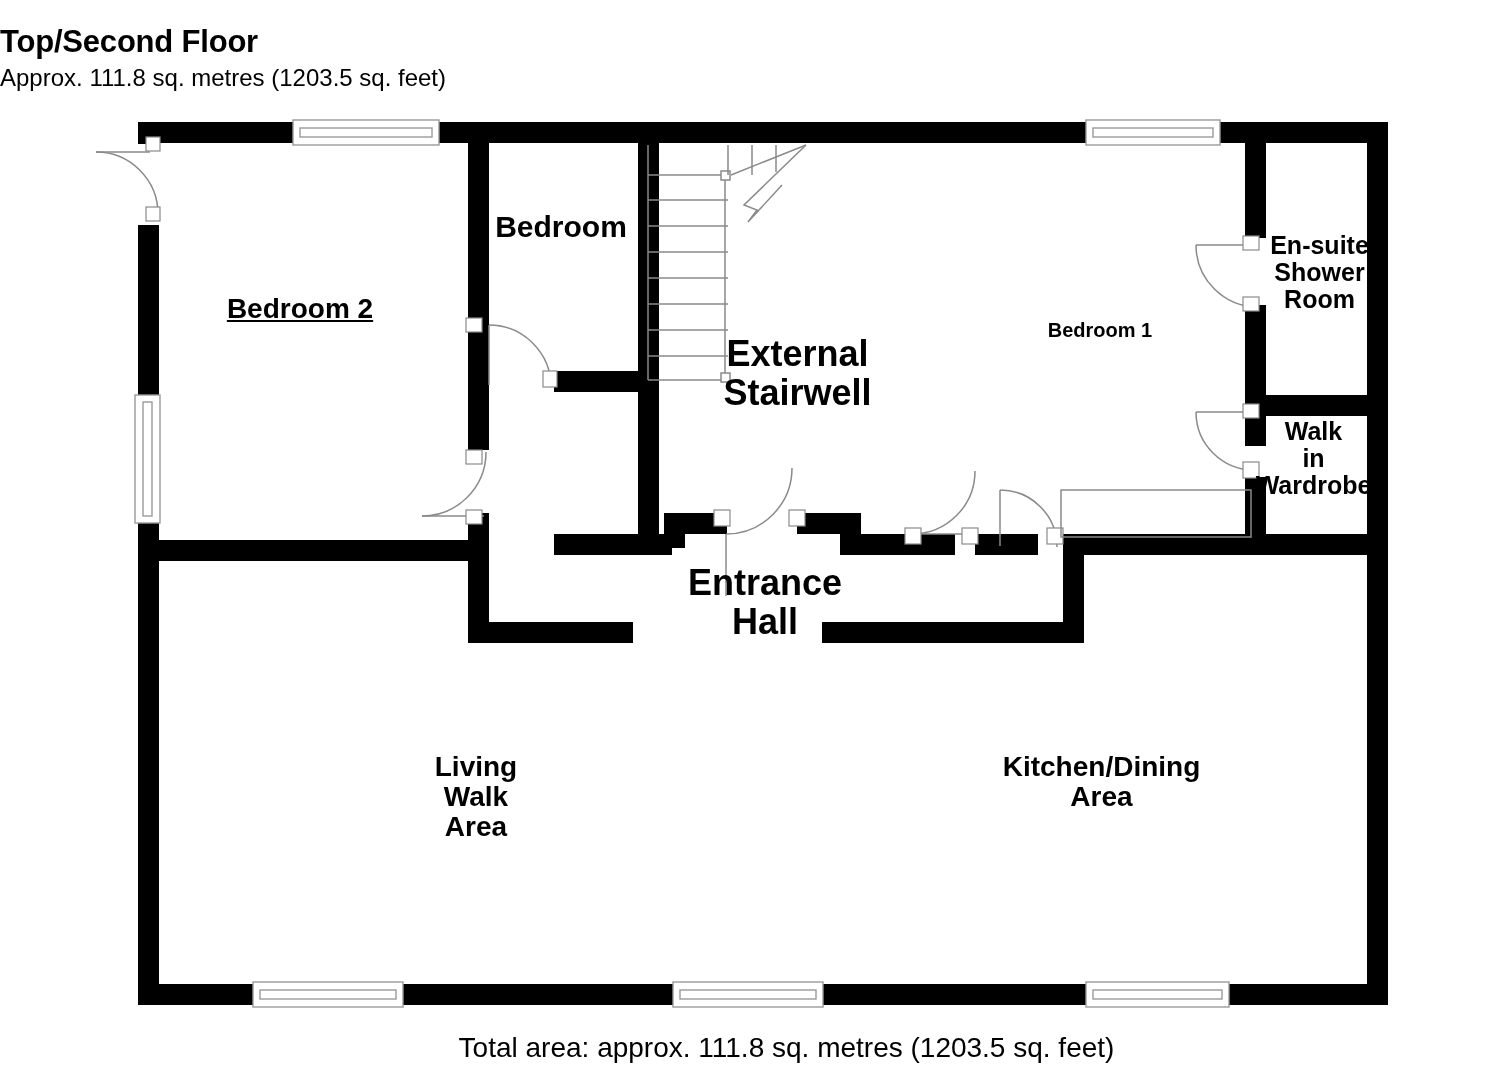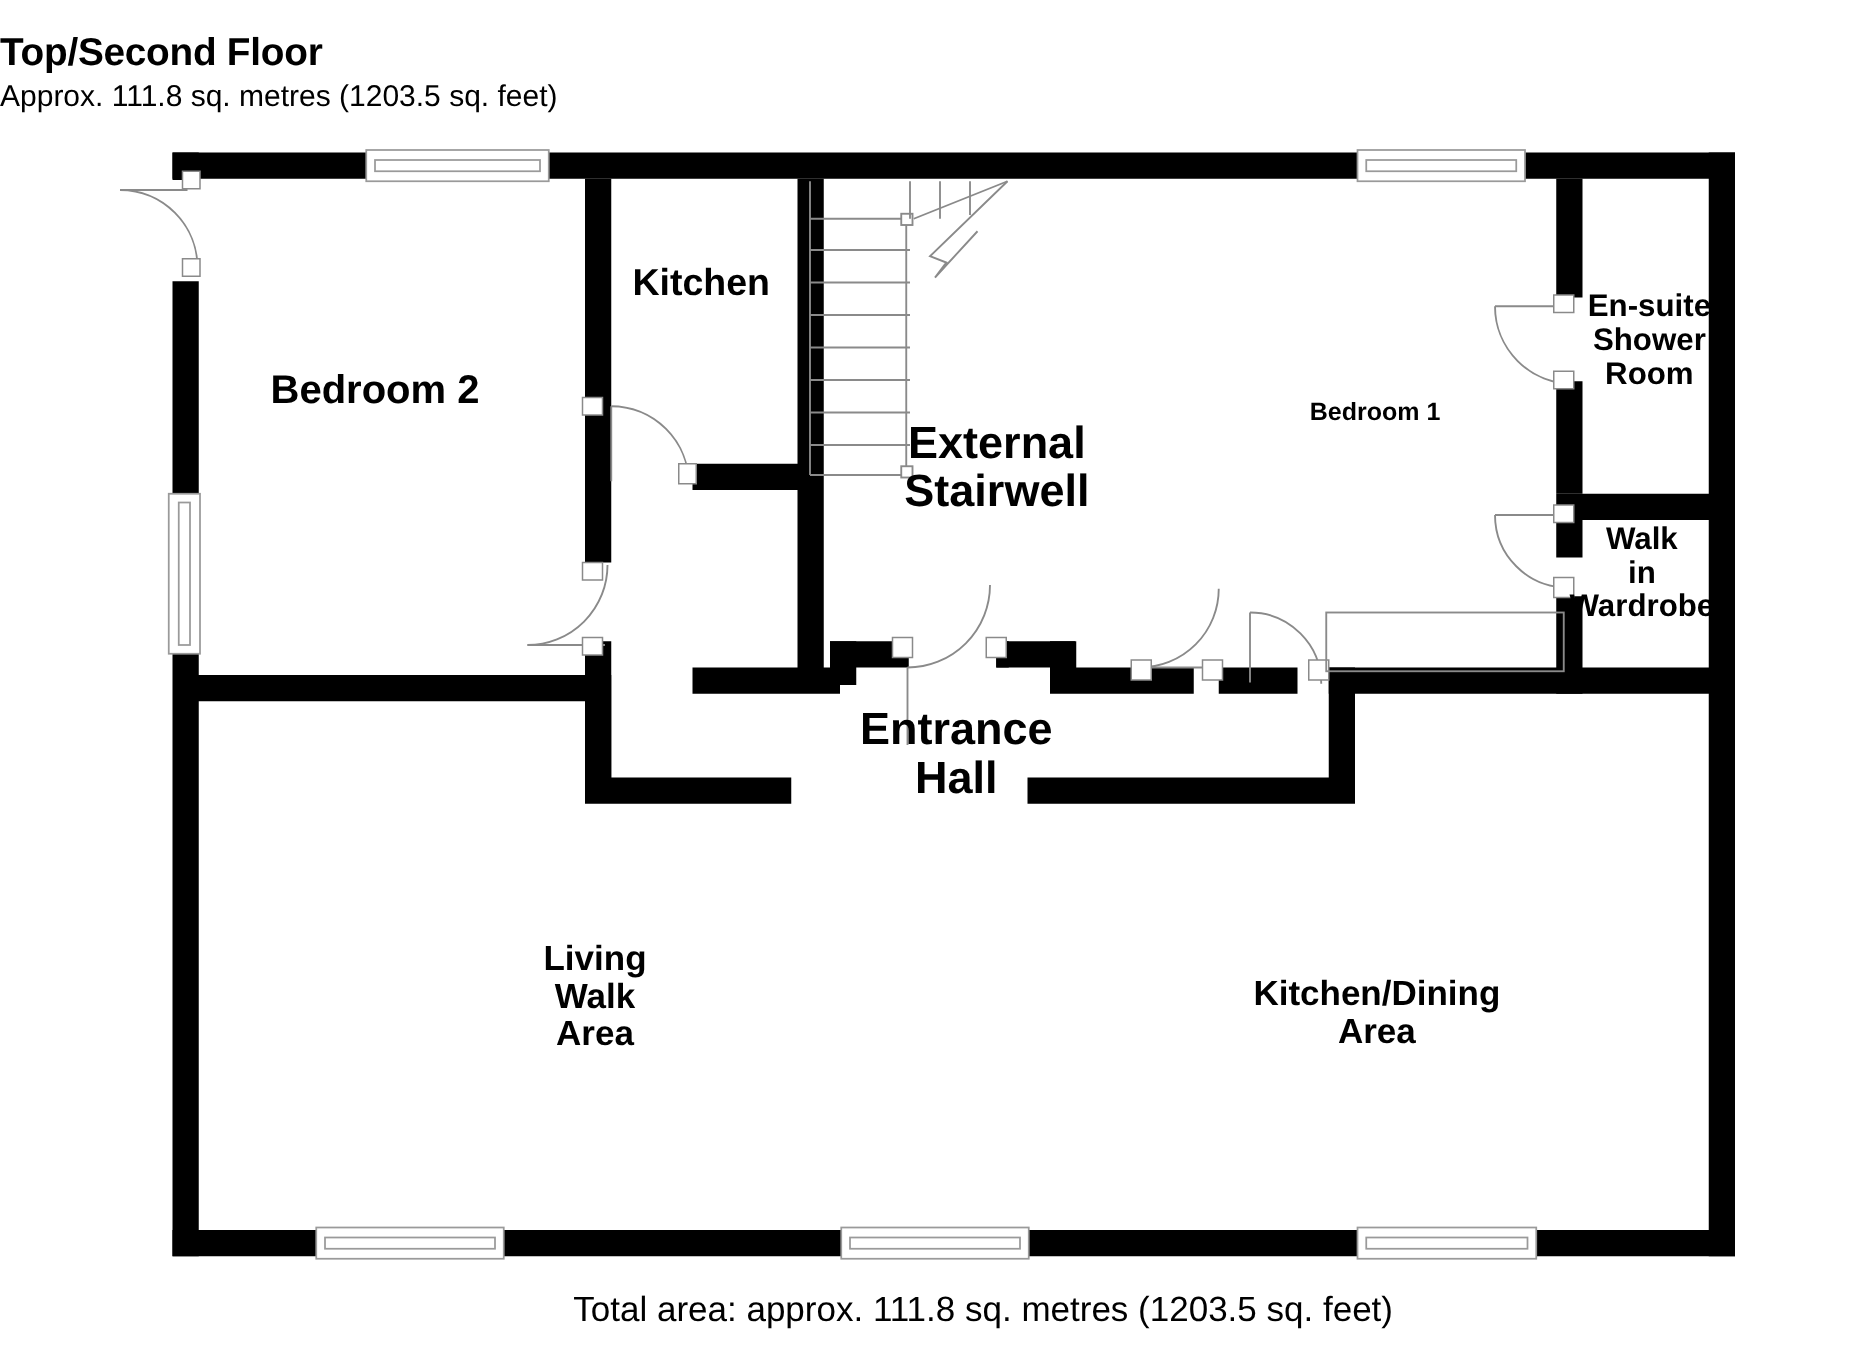--- a/index.html
+++ b/index.html
@@ -287,7 +287,7 @@
 
   <div class="room-label rl-bedroom2">Bedroom 2</div>
 
-  <div class="room-label rl-bathroom">Kitchen</div>
+  <div class="room-label rl-bathroom">Bedroom</div>
 
   <div class="room-label rl-stairwell">External
 Stairwell</div>

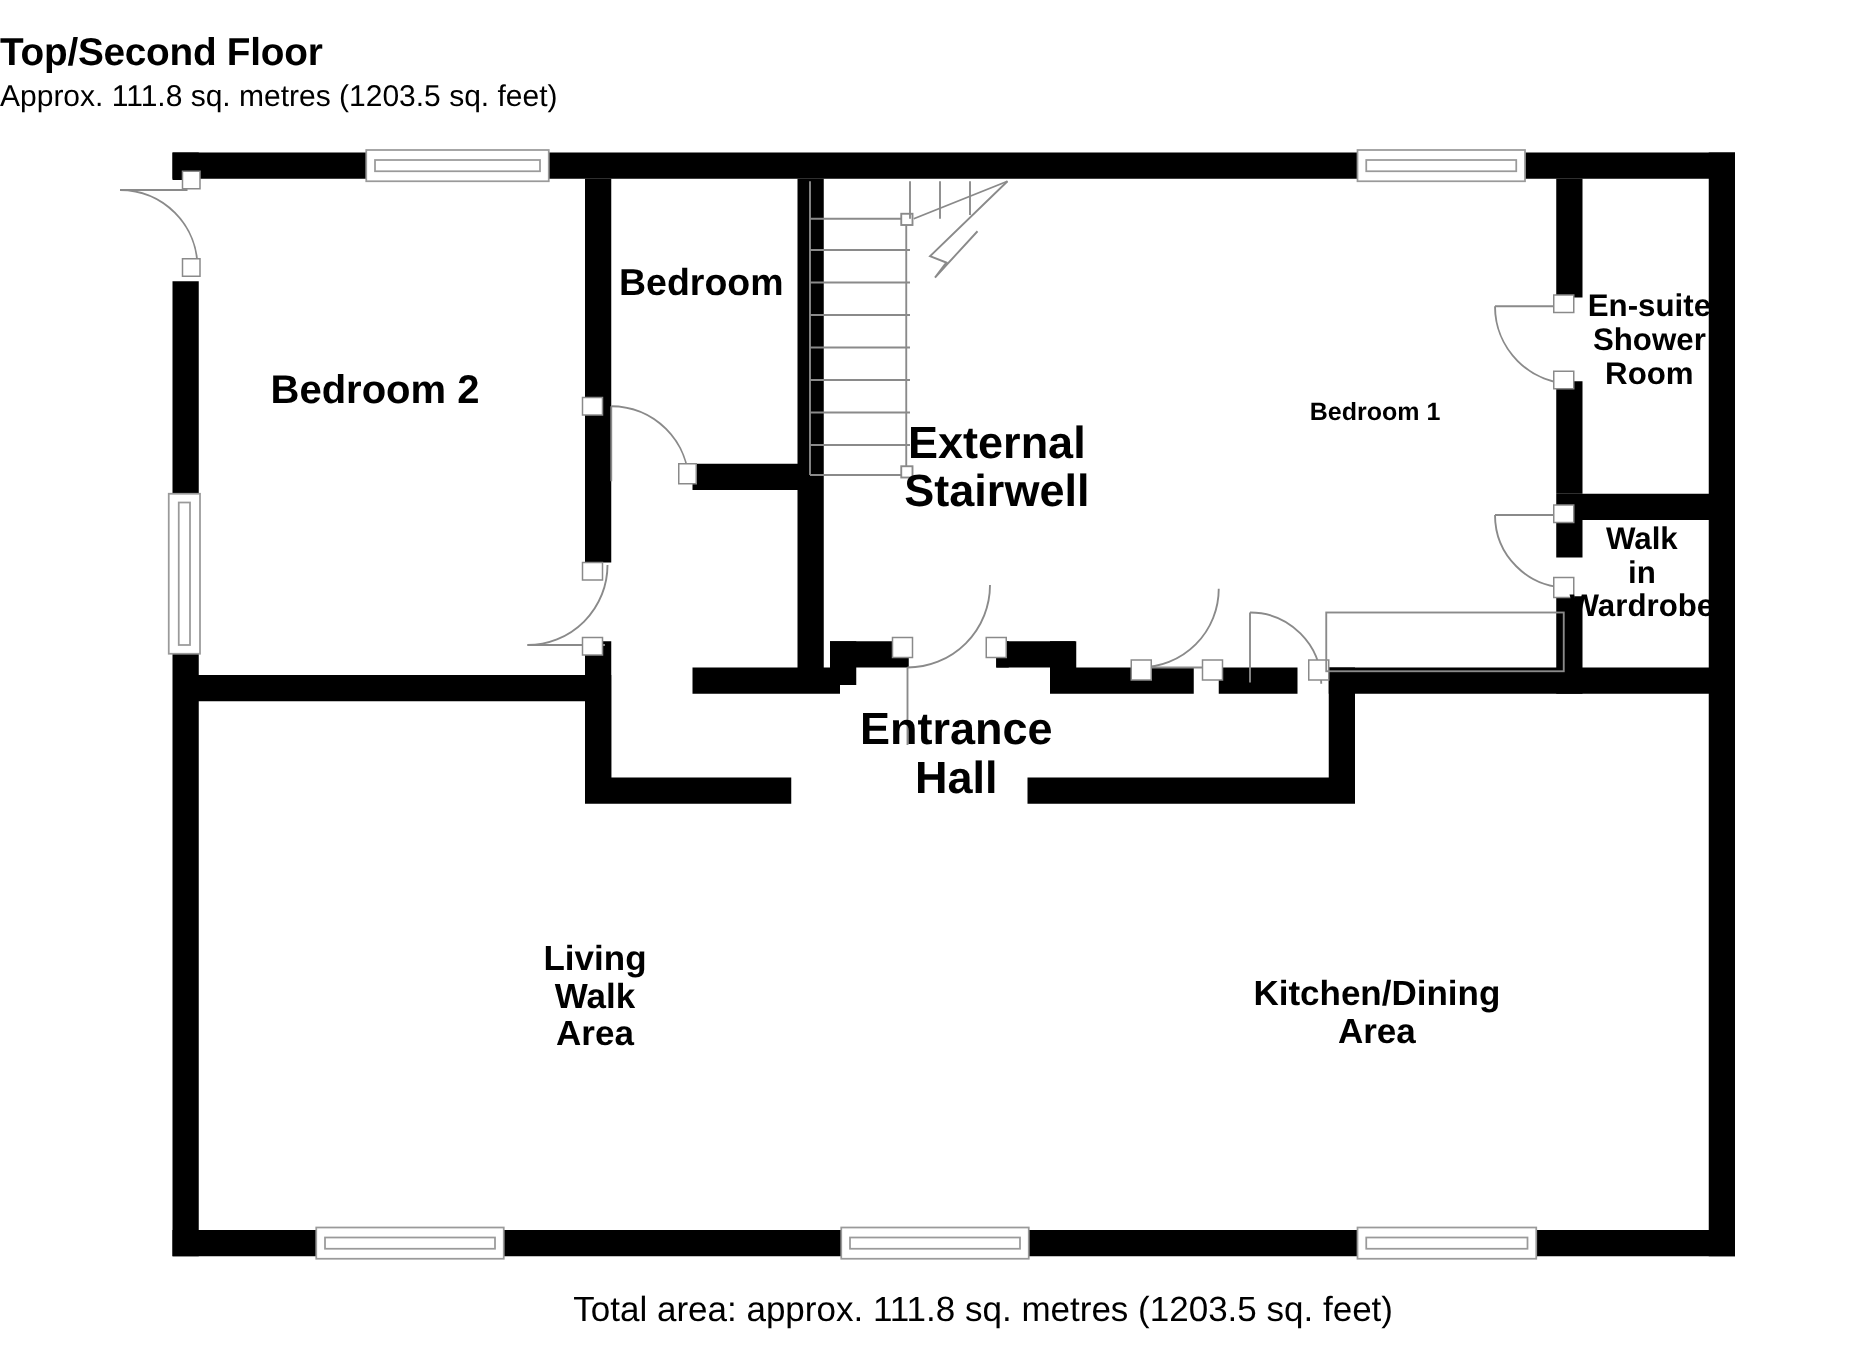--- a/index.html
+++ b/index.html
@@ -64,7 +64,7 @@
     white-space: pre-line;
     color: #000;
   }
-  .rl-bedroom2   { left: 150px;  top: 294px; width: 300px; font-size: 32px; }
+  .rl-bedroom2   { left: 150px;  top: 294px; width: 300px; font-size: 28px; text-decoration: underline; }
   .rl-bathroom   { left: 440px;  top: 211px; width: 242px; font-size: 30px; }
   .rl-stairwell  { left: 665px;  top: 299px; width: 265px; font-size: 36px; margin-top: 36px; }
   .rl-bedroom1   { left: 955px;  top: 294px; width: 290px; font-size: 20px; margin-top: 26px; }

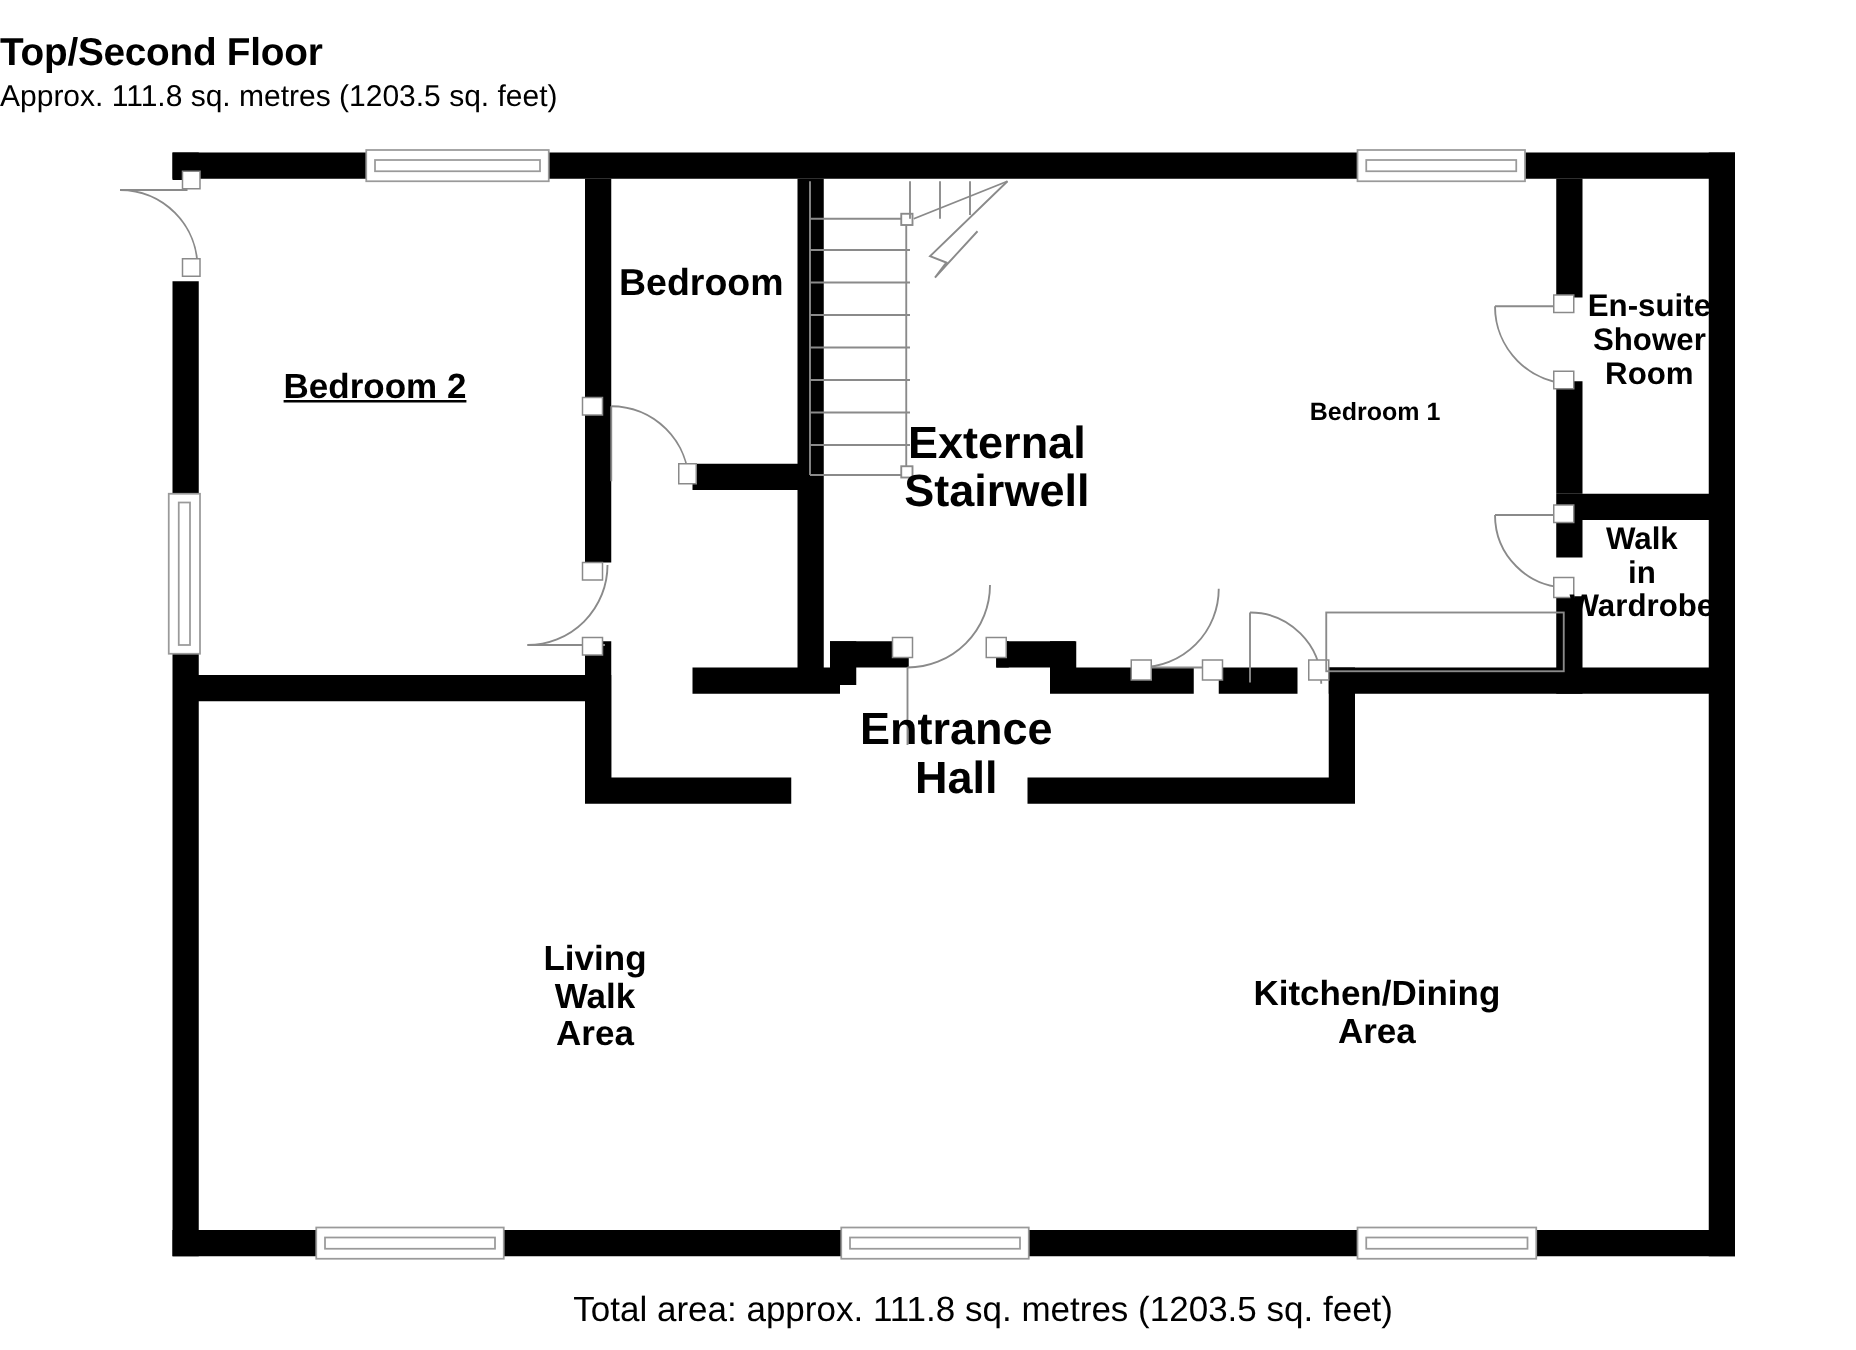--- a/index.html
+++ b/index.html
@@ -72,7 +72,7 @@
   .rl-wardrobe   { left: 1226px; top: 418px; width: 175px; font-size: 25px; }
   .rl-entrance   { left: 647px;  top: 564px; width: 236px; font-size: 36px; }
   .rl-living     { left: 362px;  top: 752px; width: 228px; font-size: 28px; }
-  .rl-kitchen    { left: 930px;  top: 780px; width: 343px; font-size: 28px; }
+  .rl-kitchen    { left: 930px;  top: 752px; width: 343px; font-size: 28px; }
 </style>
 </head>
 <body>

